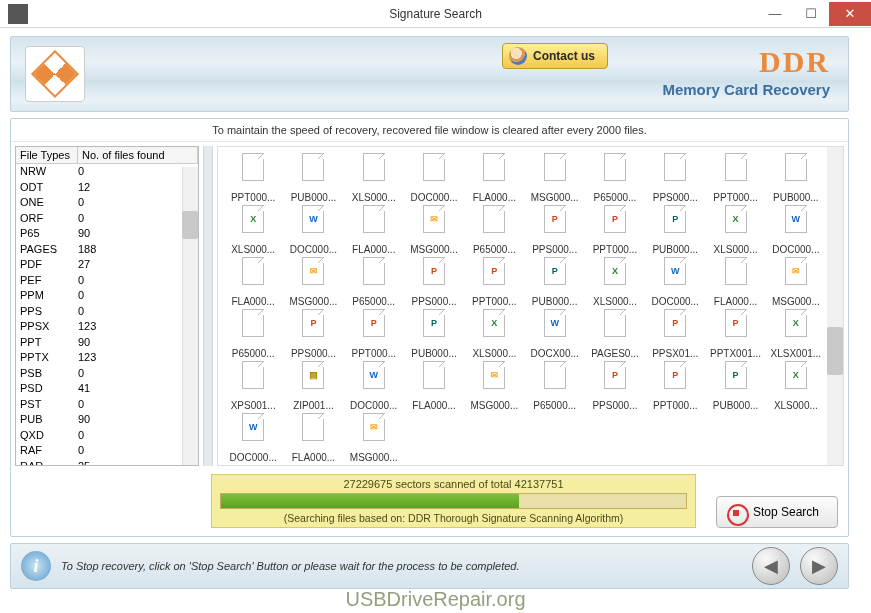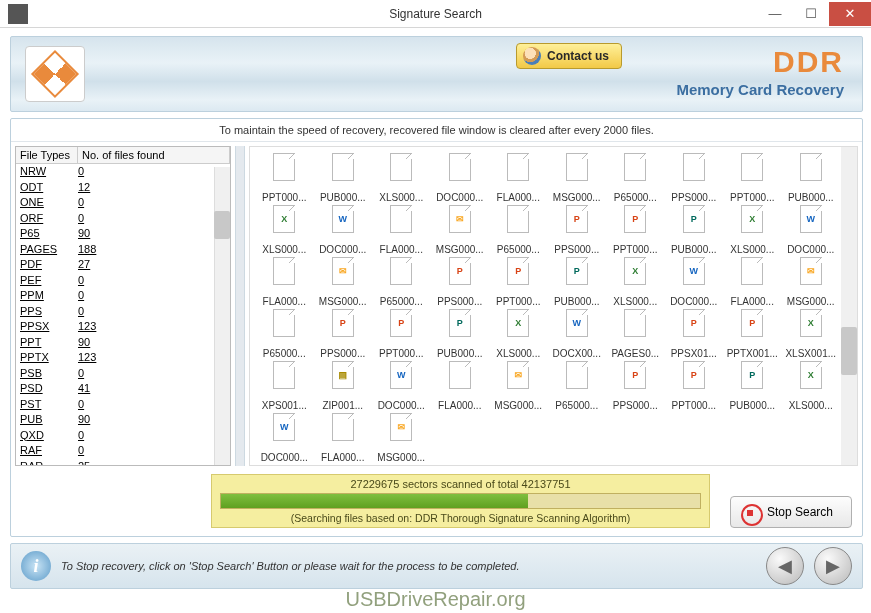--- a/index.html
+++ b/index.html
@@ -13,7 +13,7 @@
 .tbtn.close { background: #c94f43; color: #fff; width: 42px; }
 .tbtn:not(.close) { color: #555; }
 
-.content { padding: 8px 8px 6px 10px; }
+.content { padding: 8px 22px 6px 10px; }
 
 .banner { height: 76px; border: 1px solid #bcd0dd; border-radius: 2px; background: linear-gradient(180deg,#d6e4ed 0%,#e9f2f7 35%,#d0e0ea 60%,#e9f2f7 85%,#dce9f1 100%); display: flex; align-items: center; padding: 0 14px; position: relative; }
 .logo-box { width: 60px; height: 56px; background: #fff; border: 1px solid #ccc; border-radius: 4px; display: flex; align-items: center; justify-content: center; }

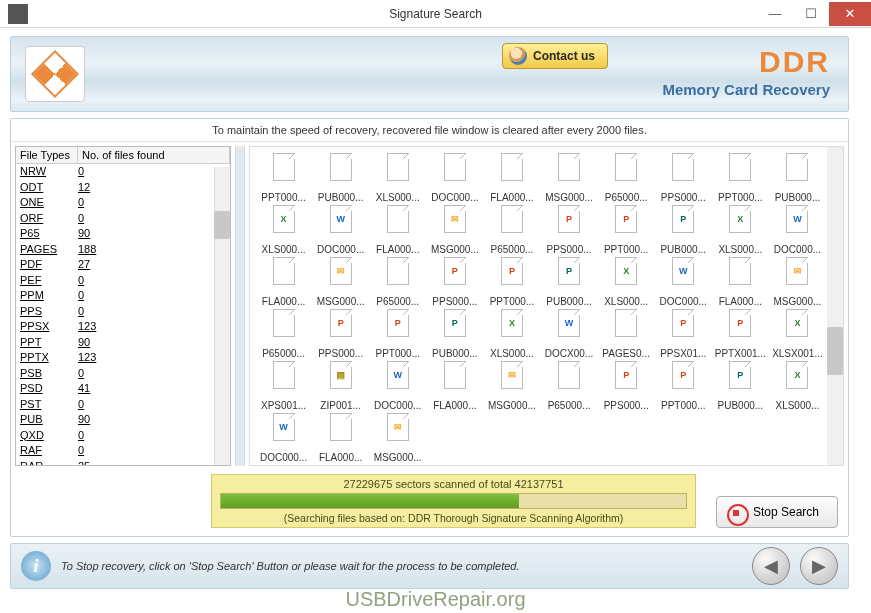--- a/index.html
+++ b/index.html
@@ -21,7 +21,7 @@
 .contact-btn { position: absolute; right: 240px; top: 6px; height: 26px; padding: 0 12px 0 30px; background: linear-gradient(180deg,#fff099,#f2c947); border: 1px solid #b89a2e; border-radius: 4px; font-size: 12px; font-weight: bold; color: #2a2a2a; display: flex; align-items: center; }
 .contact-btn::before { content:""; position:absolute; left:6px; top:3px; width:18px; height:18px; border-radius:50%; background: radial-gradient(circle at 40% 35%, #fce0b8 35%, #d39b55 36% 55%, transparent 56%), #4a7fb8; }
 .brand { position: absolute; right: 18px; top: 8px; text-align: right; }
-.brand-ddr { font-size: 30px; font-weight: bold; color: #e98a3c; letter-spacing: 2px; font-family: Liberation Sans, sans-serif; }
+.brand-ddr { font-size: 30px; font-weight: bold; color: #e98a3c; letter-spacing: 2px; font-family: Liberation Serif, serif; }
 .brand-sub { font-size: 15px; font-weight: bold; color: #3b6ea1; margin-top: 2px; }
 
 .panel { border: 1px solid #bcd0dd; border-radius: 2px; margin-top: 6px; background: #fff; }

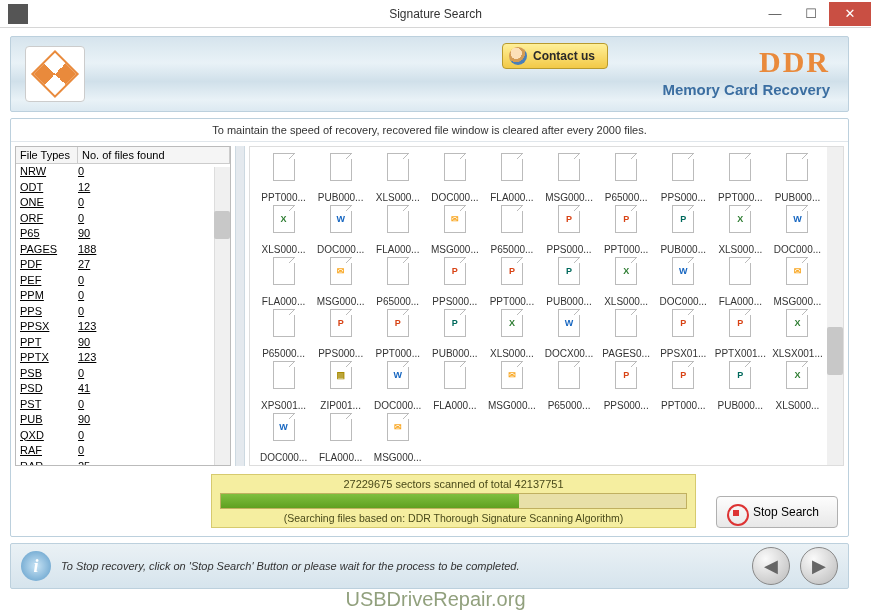--- a/index.html
+++ b/index.html
@@ -28,7 +28,7 @@
 .info-line { text-align: center; padding: 5px 0; font-size: 11px; color: #333; border-bottom: 1px solid #e0e6eb; }
 
 .main-row { display: flex; height: 328px; }
-.filetypes { width: 216px; border: 1px solid #bbb; margin: 4px; display: flex; flex-direction: column; background:#fff; position: relative; }
+.filetypes { width: 184px; border: 1px solid #bbb; margin: 4px; display: flex; flex-direction: column; background:#fff; position: relative; }
 .ft-head { display: flex; background: #f5f5f5; border-bottom: 1px solid #ccc; font-size: 11px; }
 .ft-head div { padding: 2px 4px; border-right: 1px solid #ccc; }
 .ft-col1 { width: 62px; }

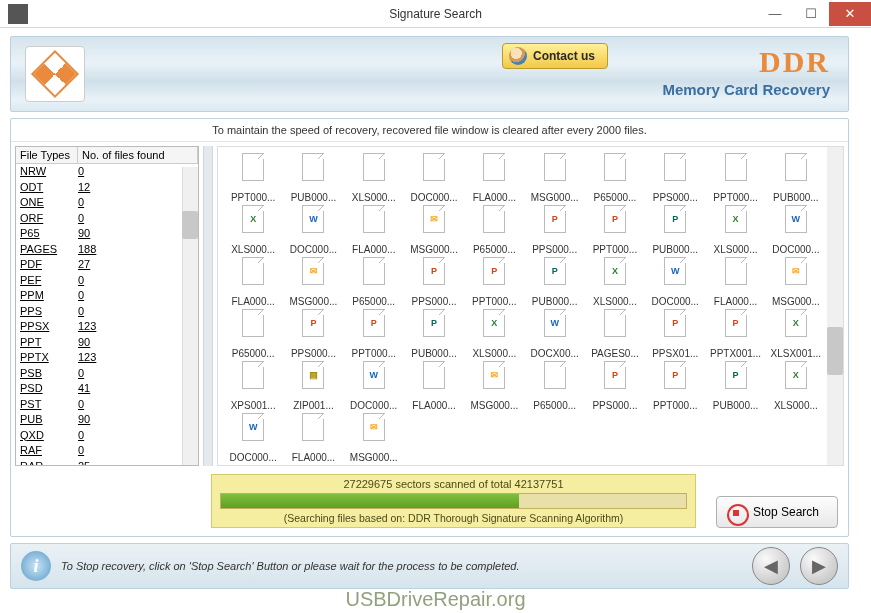--- a/index.html
+++ b/index.html
@@ -33,7 +33,7 @@
 .ft-head div { padding: 2px 4px; border-right: 1px solid #ccc; }
 .ft-col1 { width: 62px; }
 .ft-col2 { flex: 1; }
-.ft-body { flex:1; overflow: hidden; text-decoration: underline; }
+.ft-body { flex:1; overflow: hidden; }
 .ft-row { display: flex; font-size: 11px; padding: 0 4px; line-height: 15.5px; }
 .ft-row .c1 { width: 58px; }
 .ft-scroll { position:absolute; right:0; top:20px; bottom:0; width:16px; background:#f0f0f0; border-left:1px solid #ddd; }

